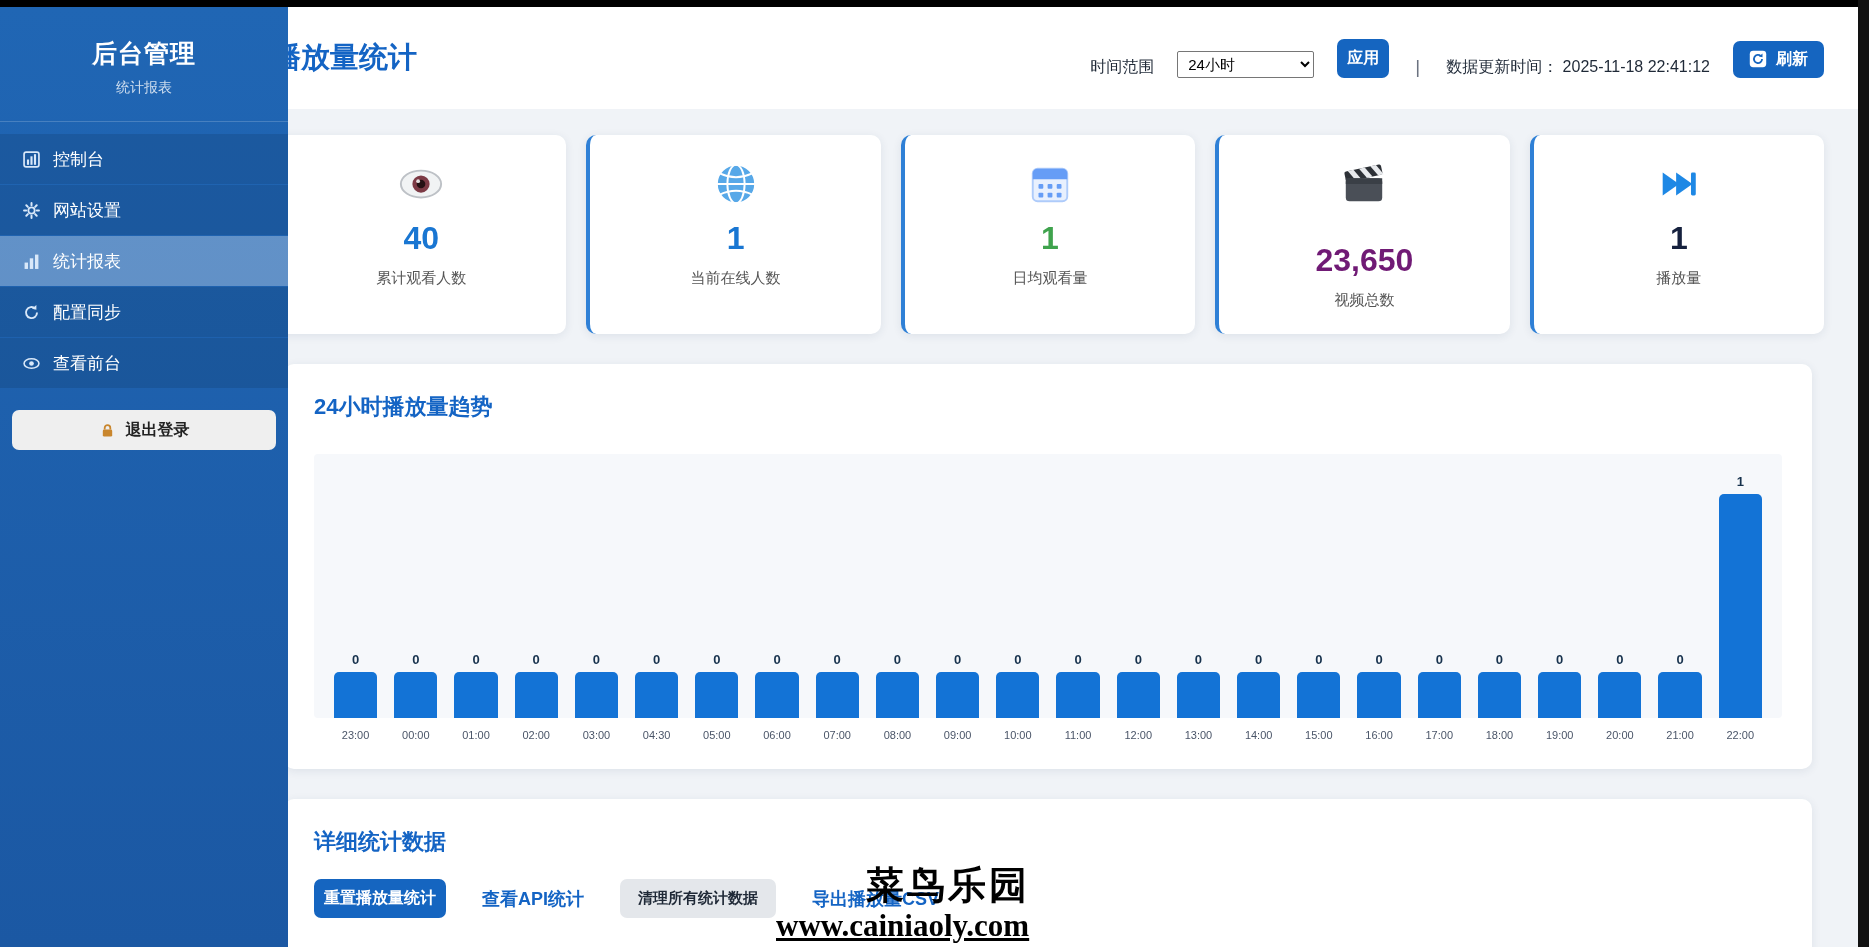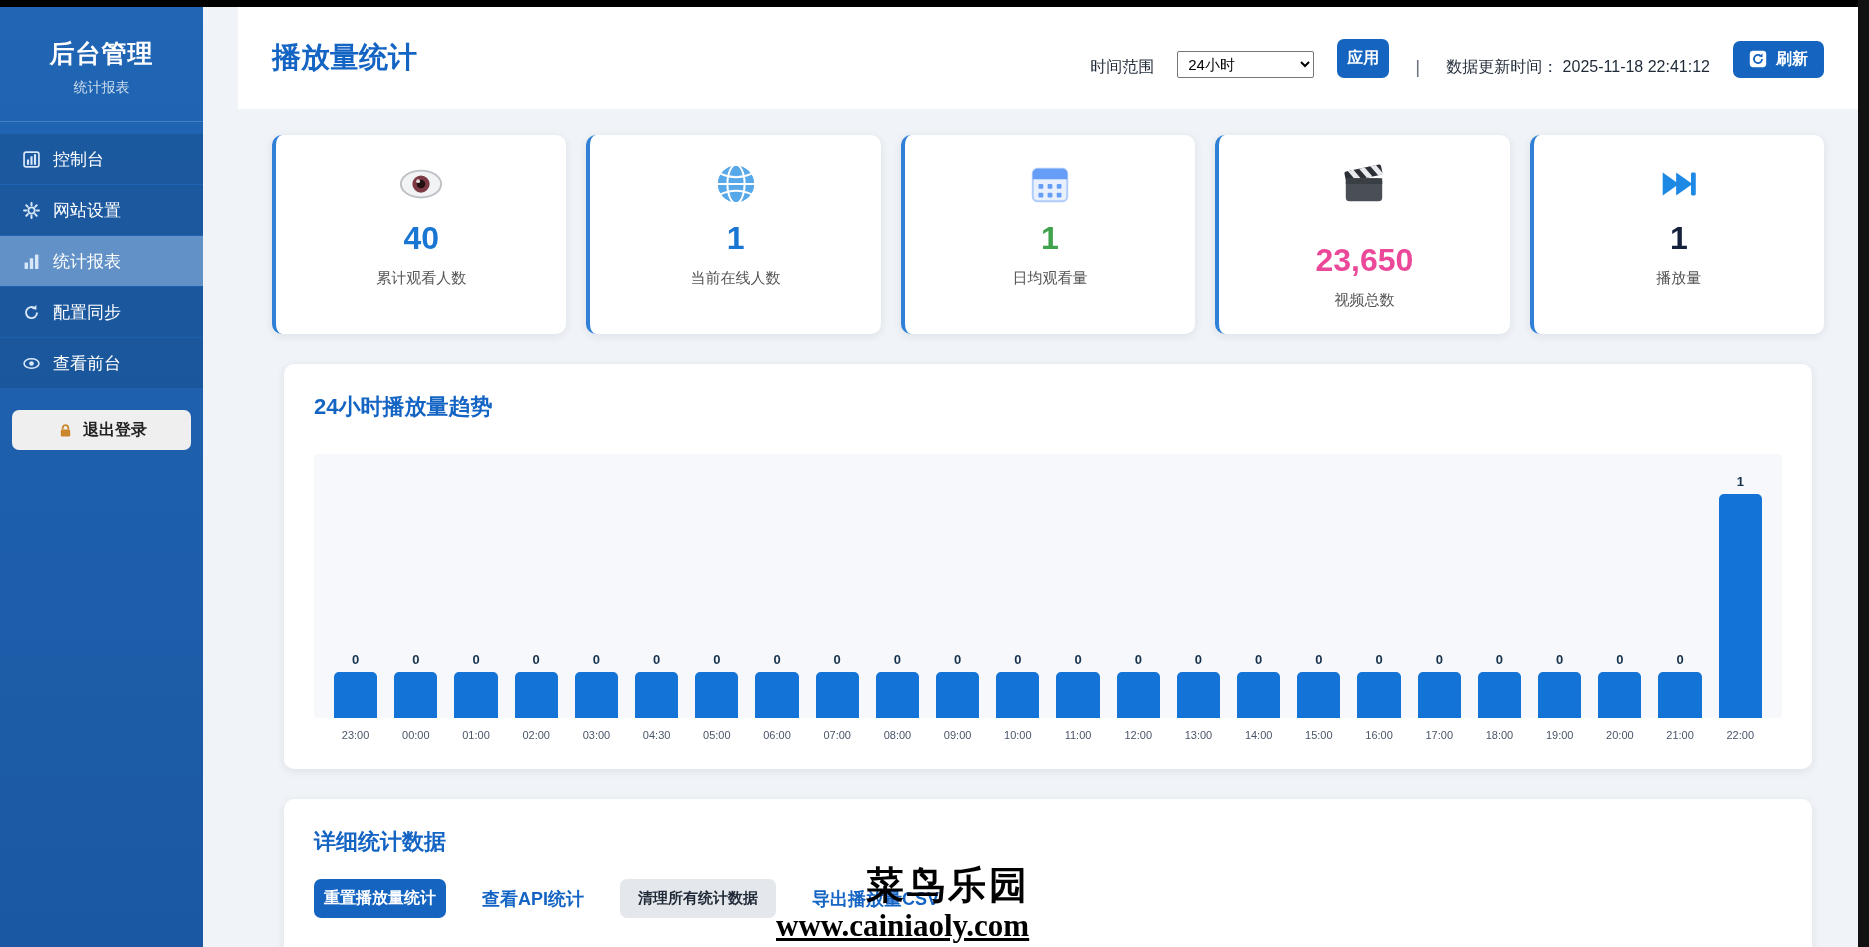--- a/index.html
+++ b/index.html
@@ -10,7 +10,7 @@
   .right-strip{position:absolute;top:0;right:0;width:11px;height:100%;background:#121212;z-index:60}
 
   
-  .sidebar{position:absolute;left:0;top:7px;bottom:0;width:203px;
+  .sidebar{position:absolute;left:0;top:7px;bottom:0;width:288px;
     background:linear-gradient(180deg,#2066b4 0%,#1b58a3 100%);color:#fff;z-index:10}
   .sidebar-head{padding:30px 10px 24px;text-align:center;border-bottom:1px solid rgba(255,255,255,.18)}
   .sidebar-title{font-size:25px;font-weight:bold;letter-spacing:1px}

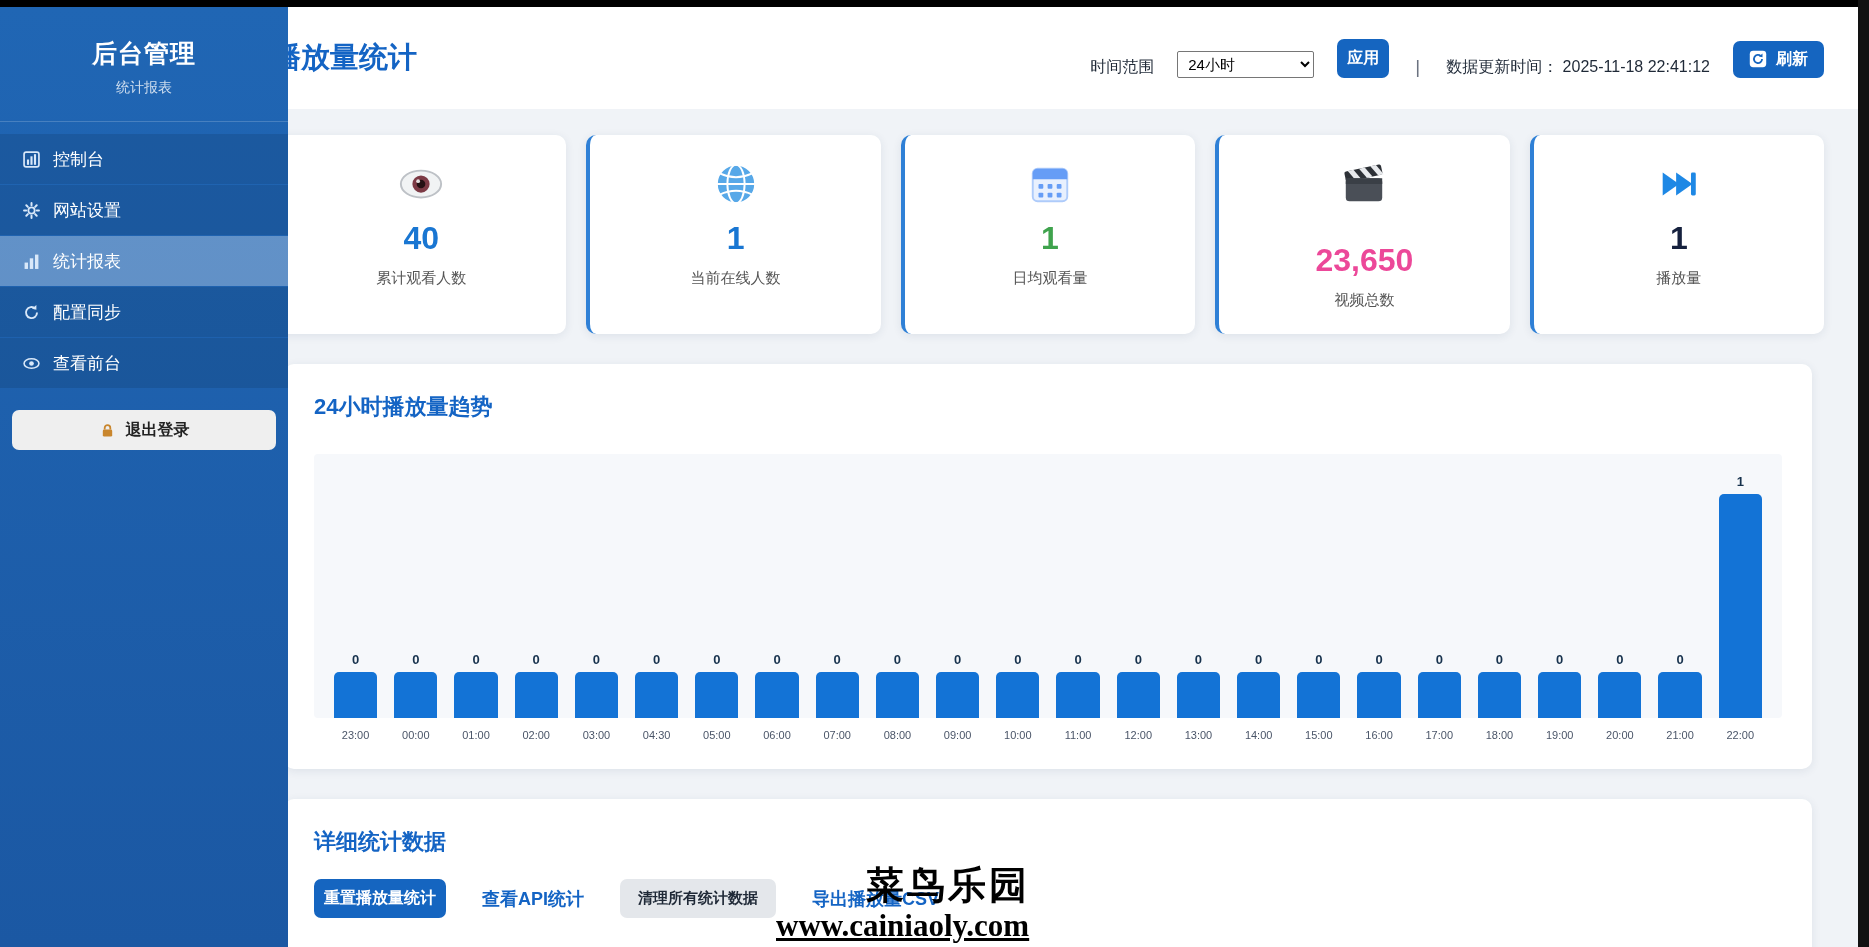--- a/index.html
+++ b/index.html
@@ -231,7 +231,7 @@
               <rect x="5" y="18" width="38" height="6" fill="#3a3f46"></rect>
             </svg></span>
         </div>
-    <div class="stat-value" style="color: #ec4899; margin-top: 32px;">23,650</div>
+    <div class="stat-value" style="color: #701a75; margin-top: 32px;">23,650</div>
     <div class="stat-label">视频总数</div>
   </div>
       <div class="stat-card">

